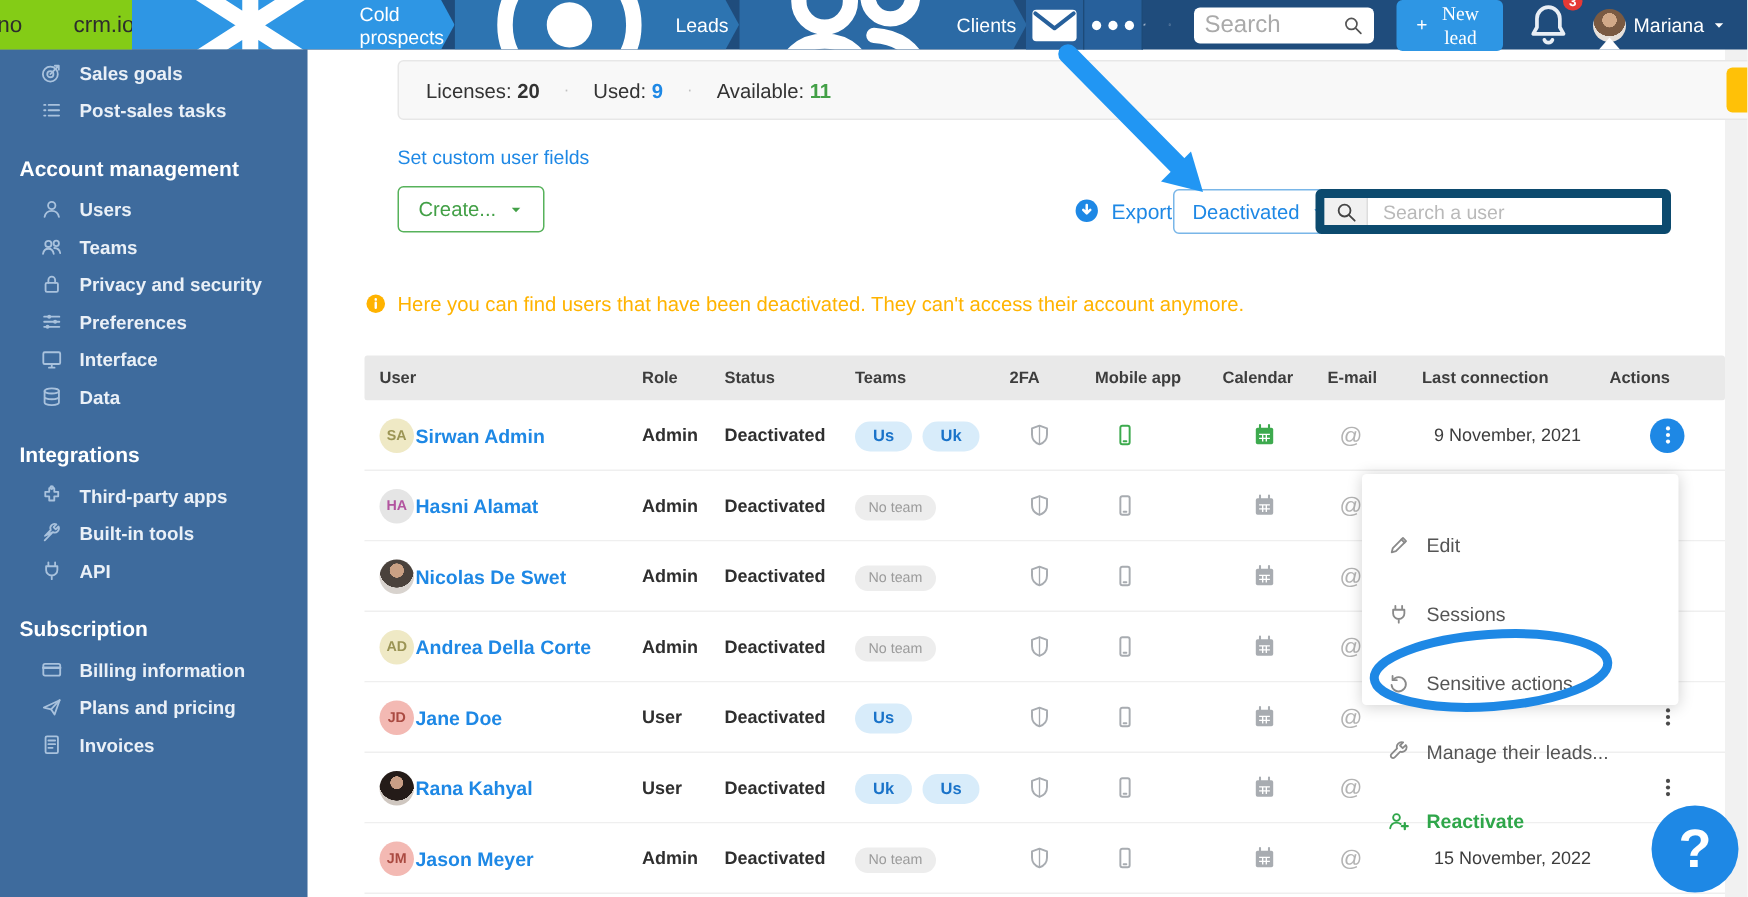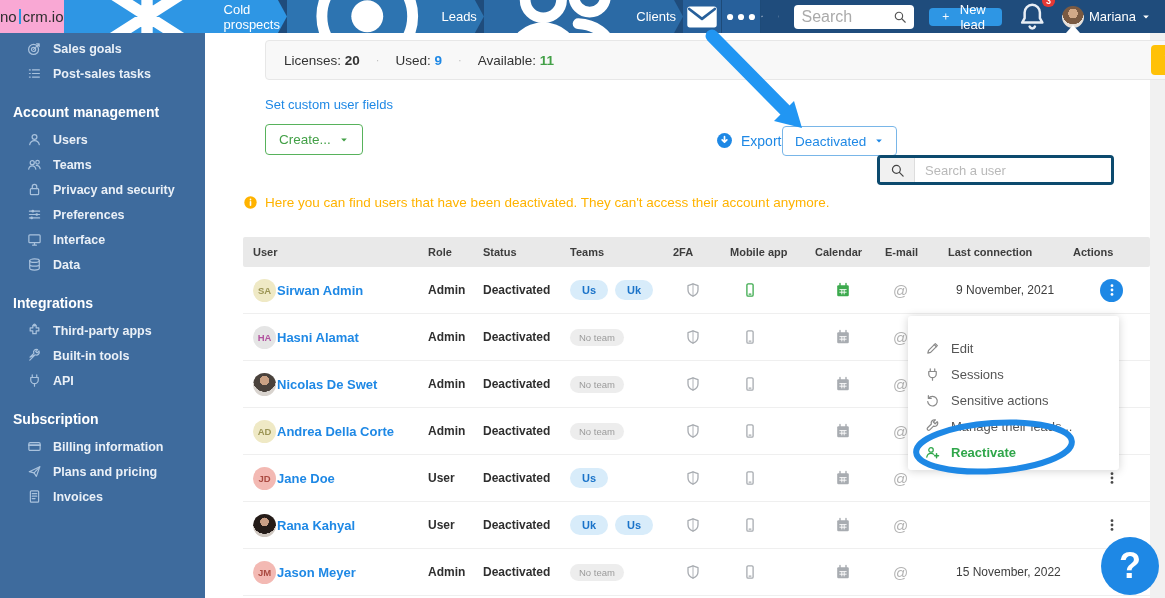--- a/index.html
+++ b/index.html
@@ -9,7 +9,7 @@
 
   
   .navbar { position:absolute; top:0; left:0; width:1165px; height:33px; background:#1f4c7c; display:flex; align-items:stretch; z-index:30; }
-  .logo { width:88px; background:#f9a8d4; display:flex; align-items:center; justify-content:center; font-size:15px; color:#2d2d2d; }
+  .logo { width:88px; background:#84cc16; display:flex; align-items:center; justify-content:center; font-size:15px; color:#2d2d2d;gap:15px; }
   .logo .bar { display:inline-block; width:2px; height:15px; background:#2e96e4; margin:0 2px; }
   .nav-tabs { display:flex; align-items:stretch; }
   .nav-tab { position:relative; display:flex; align-items:center; gap:7px; color:#fff; font-size:13px; padding:0 7px 0 13px; cursor:pointer;

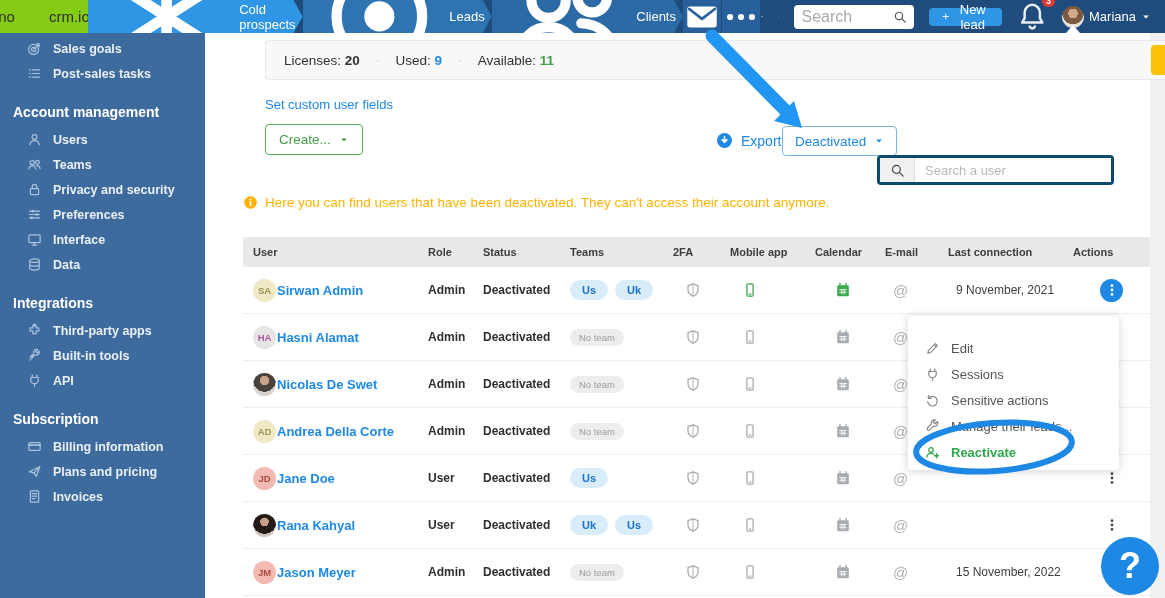--- a/index.html
+++ b/index.html
@@ -24,7 +24,7 @@
   .search-box input { border:none; outline:none; flex:1; min-width:0; font-size:16px; color:#555; font-family:inherit; }
   .search-box input::placeholder { color:#aaa; }
   .search-box .mag { width:14px; height:14px; color:#555; }
-  .new-lead { height:18px; background:#2e96e4; color:#fff; border:none; border-radius:4px; font-size:13px; padding:0 13px; display:flex; align-items:center; gap:7px; cursor:pointer; font-family:Liberation Sans, sans-serif; }
+  .new-lead { height:34px; background:#2e96e4; color:#fff; border:none; border-radius:4px; font-size:13px; padding:0 13px; display:flex; align-items:center; gap:7px; cursor:pointer; font-family:Liberation Serif, serif; }
   .new-lead .plus { width:13px; height:13px; }
   .bell-wrap { position:relative; cursor:pointer; }
   .badge { position:absolute; top:-6px; right:-8px; background:#e53935; color:#fff; font-size:9px; font-weight:bold; border-radius:8px; padding:1px 4px; }

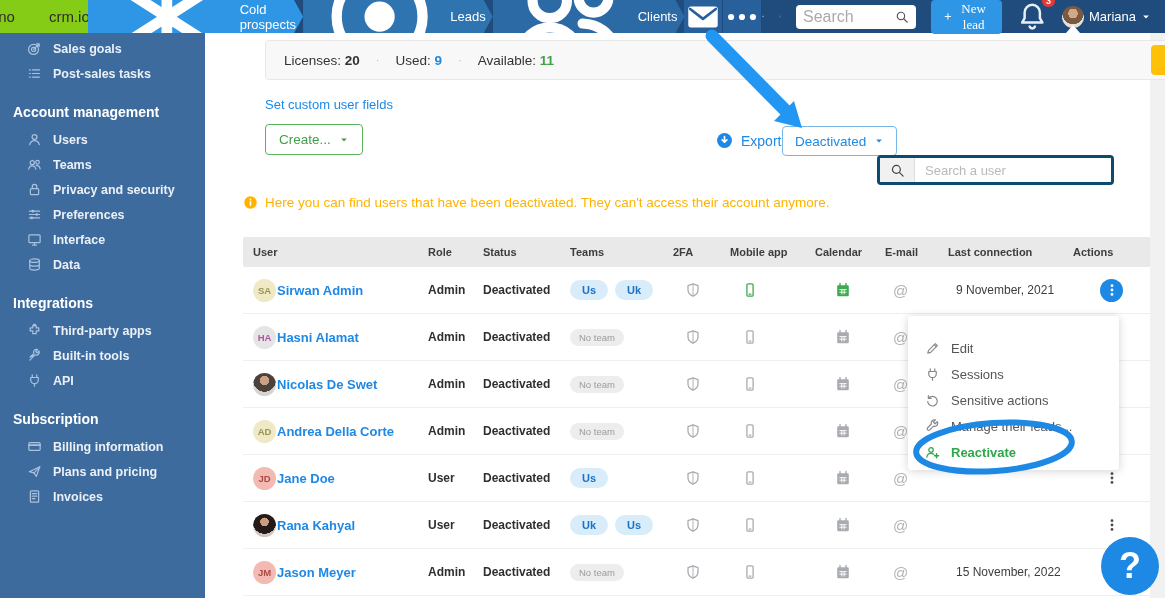--- a/index.html
+++ b/index.html
@@ -56,7 +56,7 @@
   .export-link { position:absolute; left:716px; top:132px; display:flex; align-items:center; gap:8px; color:#1e88e5; font-size:14px; cursor:pointer; z-index:6; }
   .export-link .icon { width:17px; height:17px; color:#1e88e5; }
   .filter-btn { position:absolute; left:782px; top:126px; height:30px; padding:0 12px; background:#fff; border:1px solid #79b6e8; color:#1e88e5; border-radius:4px; font-size:13.5px; display:flex; align-items:center; gap:8px; cursor:pointer; z-index:6; font-family:inherit; }
-  .user-search { position:absolute; left:877px; top:126px; width:237px; height:30px; border:3px solid #0c4a6e; border-radius:4px; display:flex; overflow:hidden; background:#fff; z-index:6;margin-top:29px; }
+  .user-search { position:absolute; left:877px; top:126px; width:237px; height:30px; border:6px solid #0c4a6e; border-radius:4px; display:flex; overflow:hidden; background:#fff; z-index:6; }
   .user-search .prefix { width:37px; background:#f1f1f1; border-right:1px solid #ddd; display:flex; align-items:center; justify-content:center; color:#444; }
   .user-search .prefix .icon { width:15px; height:15px; }
   .user-search input { border:none; outline:none; flex:1; padding:0 10px; font-size:13px; color:#555; font-family:inherit; }

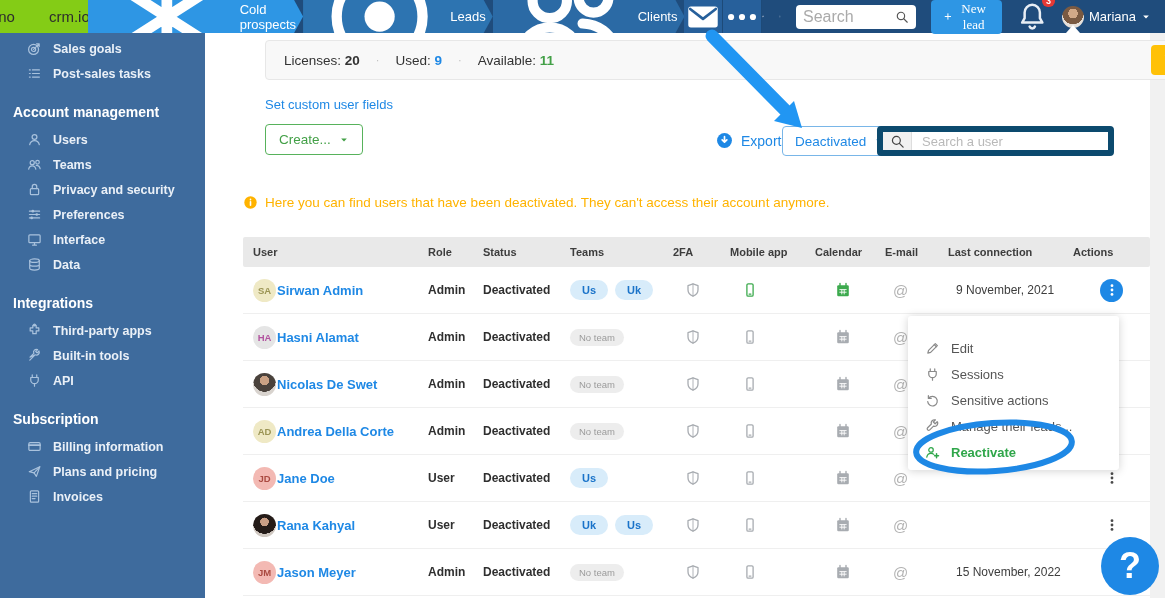--- a/index.html
+++ b/index.html
@@ -92,7 +92,7 @@
 
   
   .action-menu { position:absolute; left:908px; top:316px; width:211px; height:154px; background:#fff; border-radius:3px; box-shadow:0 1px 10px rgba(0,0,0,0.18); z-index:20; padding-top:14px; }
-  .menu-item { display:flex; align-items:flex-end; gap:11px; height:26px; padding:0 17px; font-size:13px; color:#555; cursor:pointer; }
+  .menu-item { display:flex; align-items:center; gap:11px; height:26px; padding:0 17px; font-size:13px; color:#555; cursor:pointer;margin-top:20px; }
   .menu-item .icon { width:15px; height:15px; color:#8a8a8a; flex:0 0 15px; }
   .menu-item.highlight { color:#2fa64a; font-weight:bold; }
   .menu-item.highlight .icon { color:#2fa64a; }

